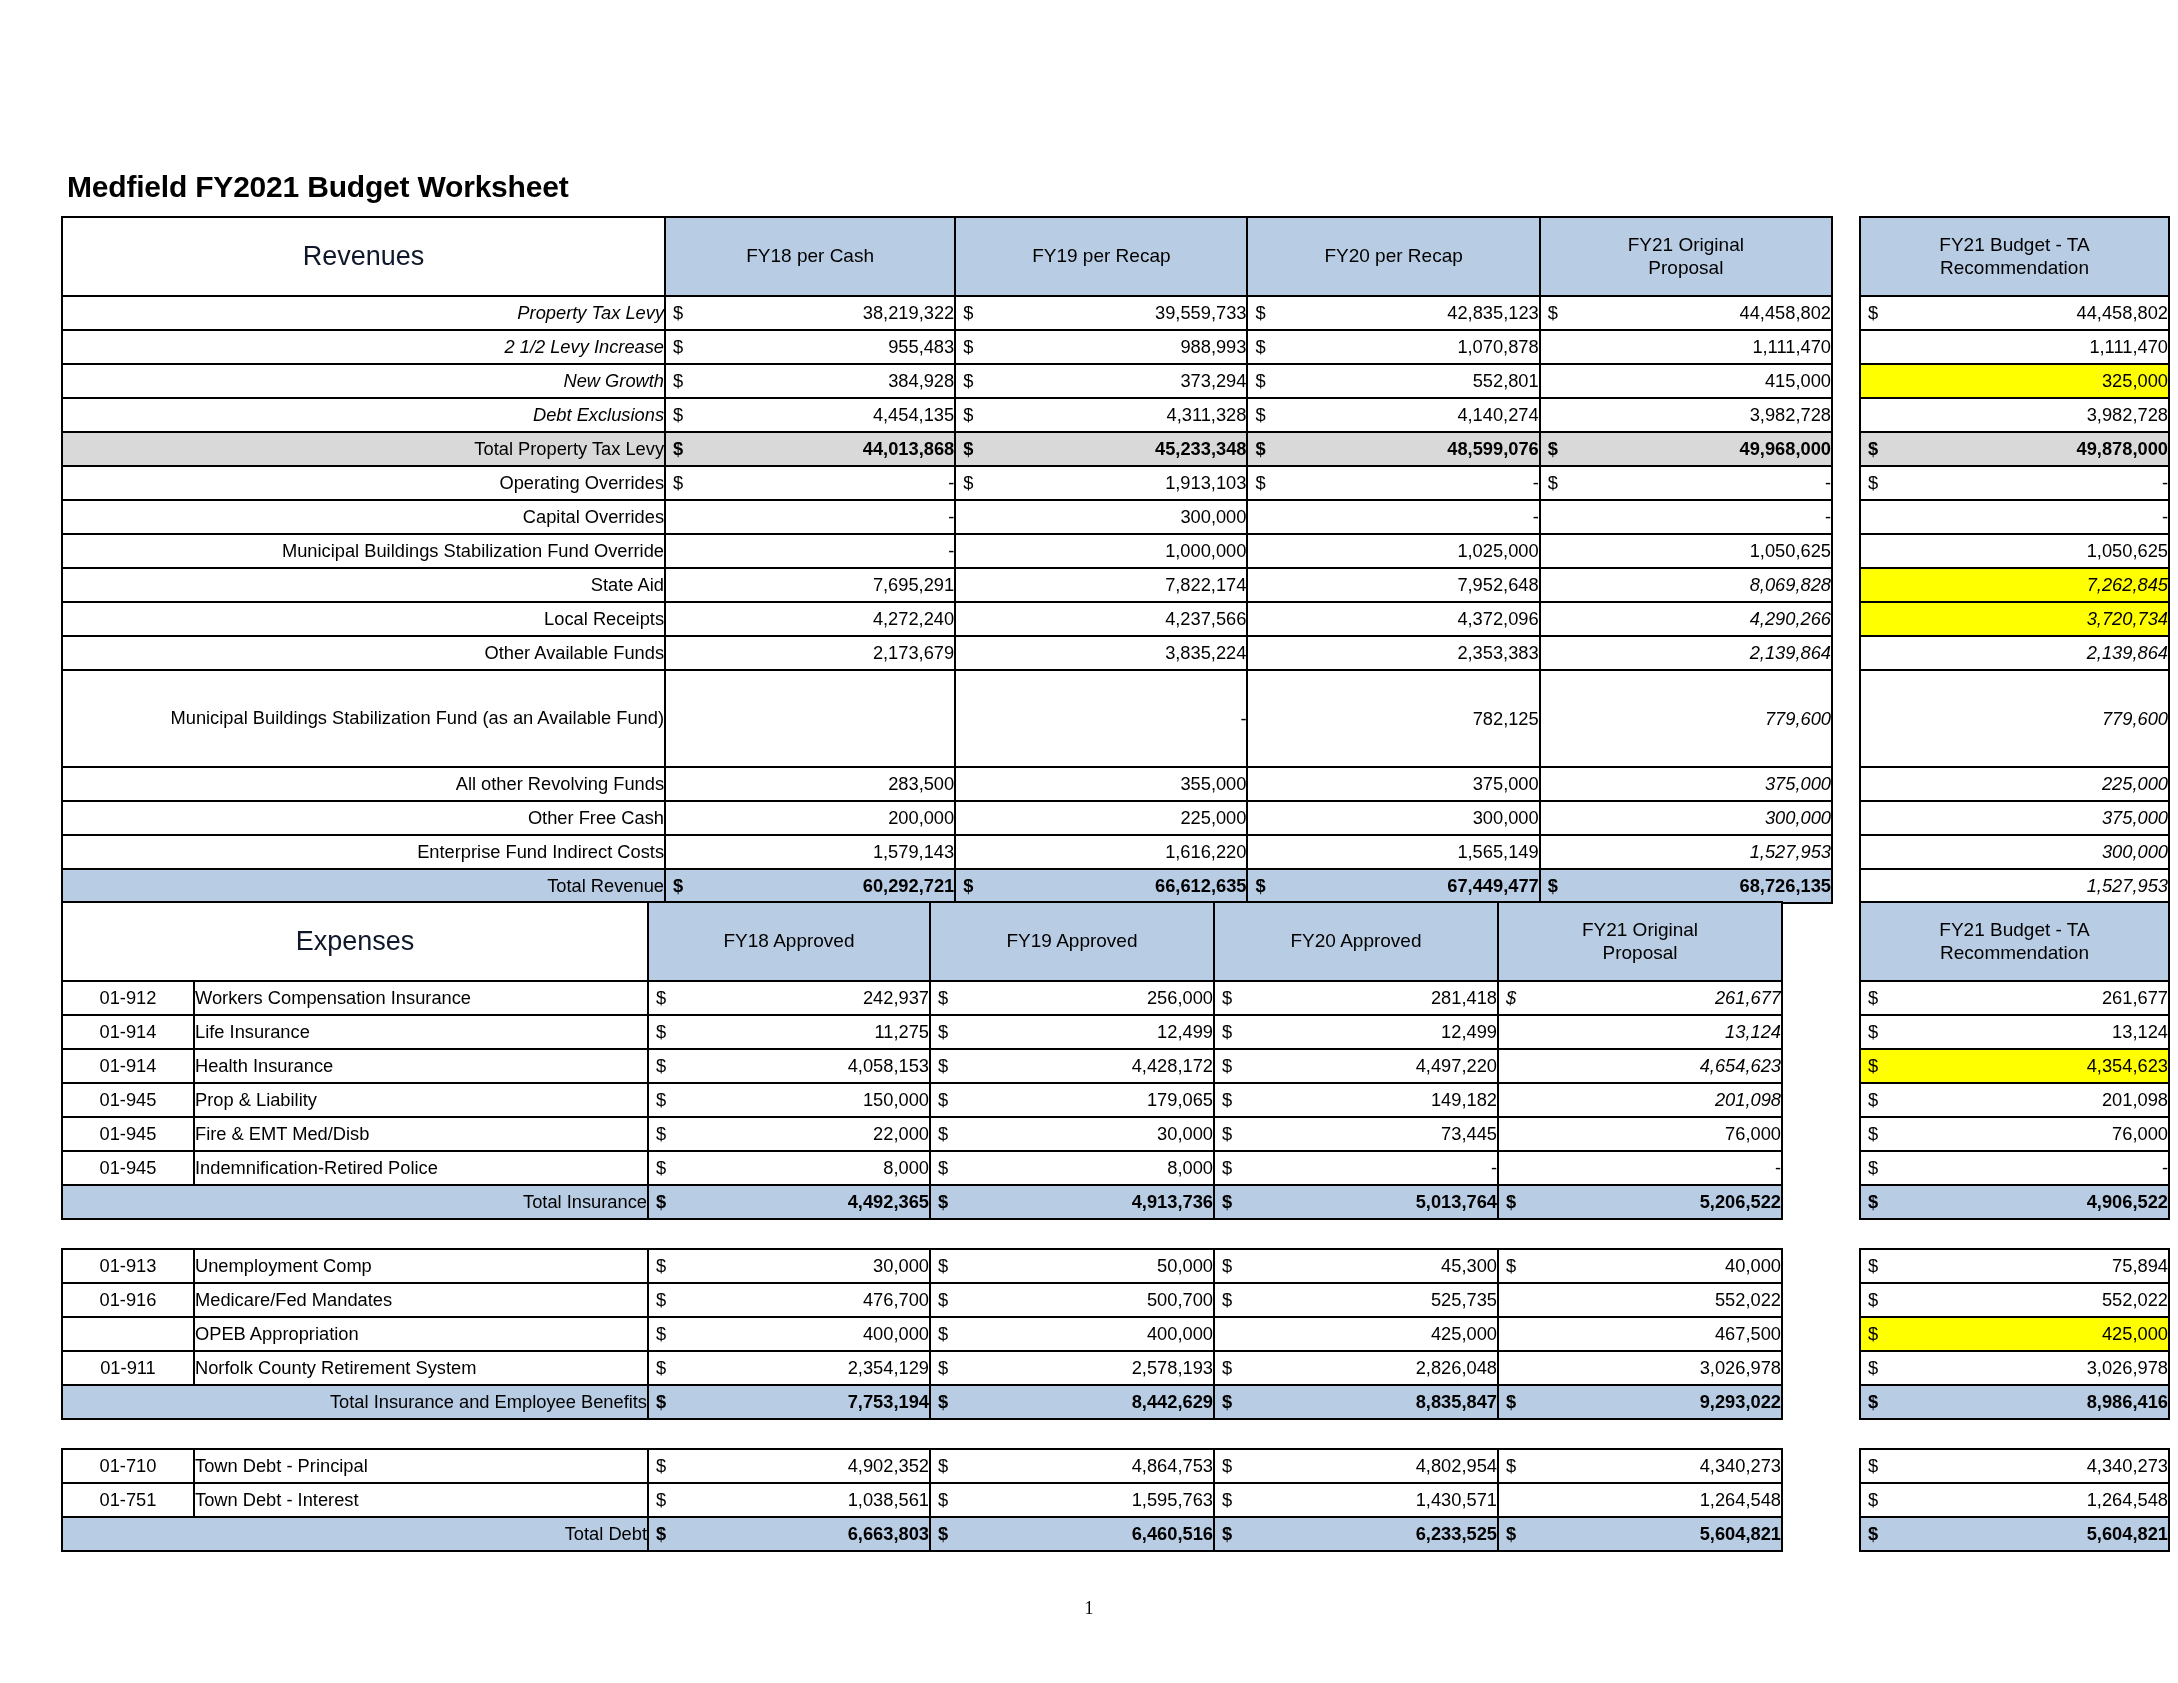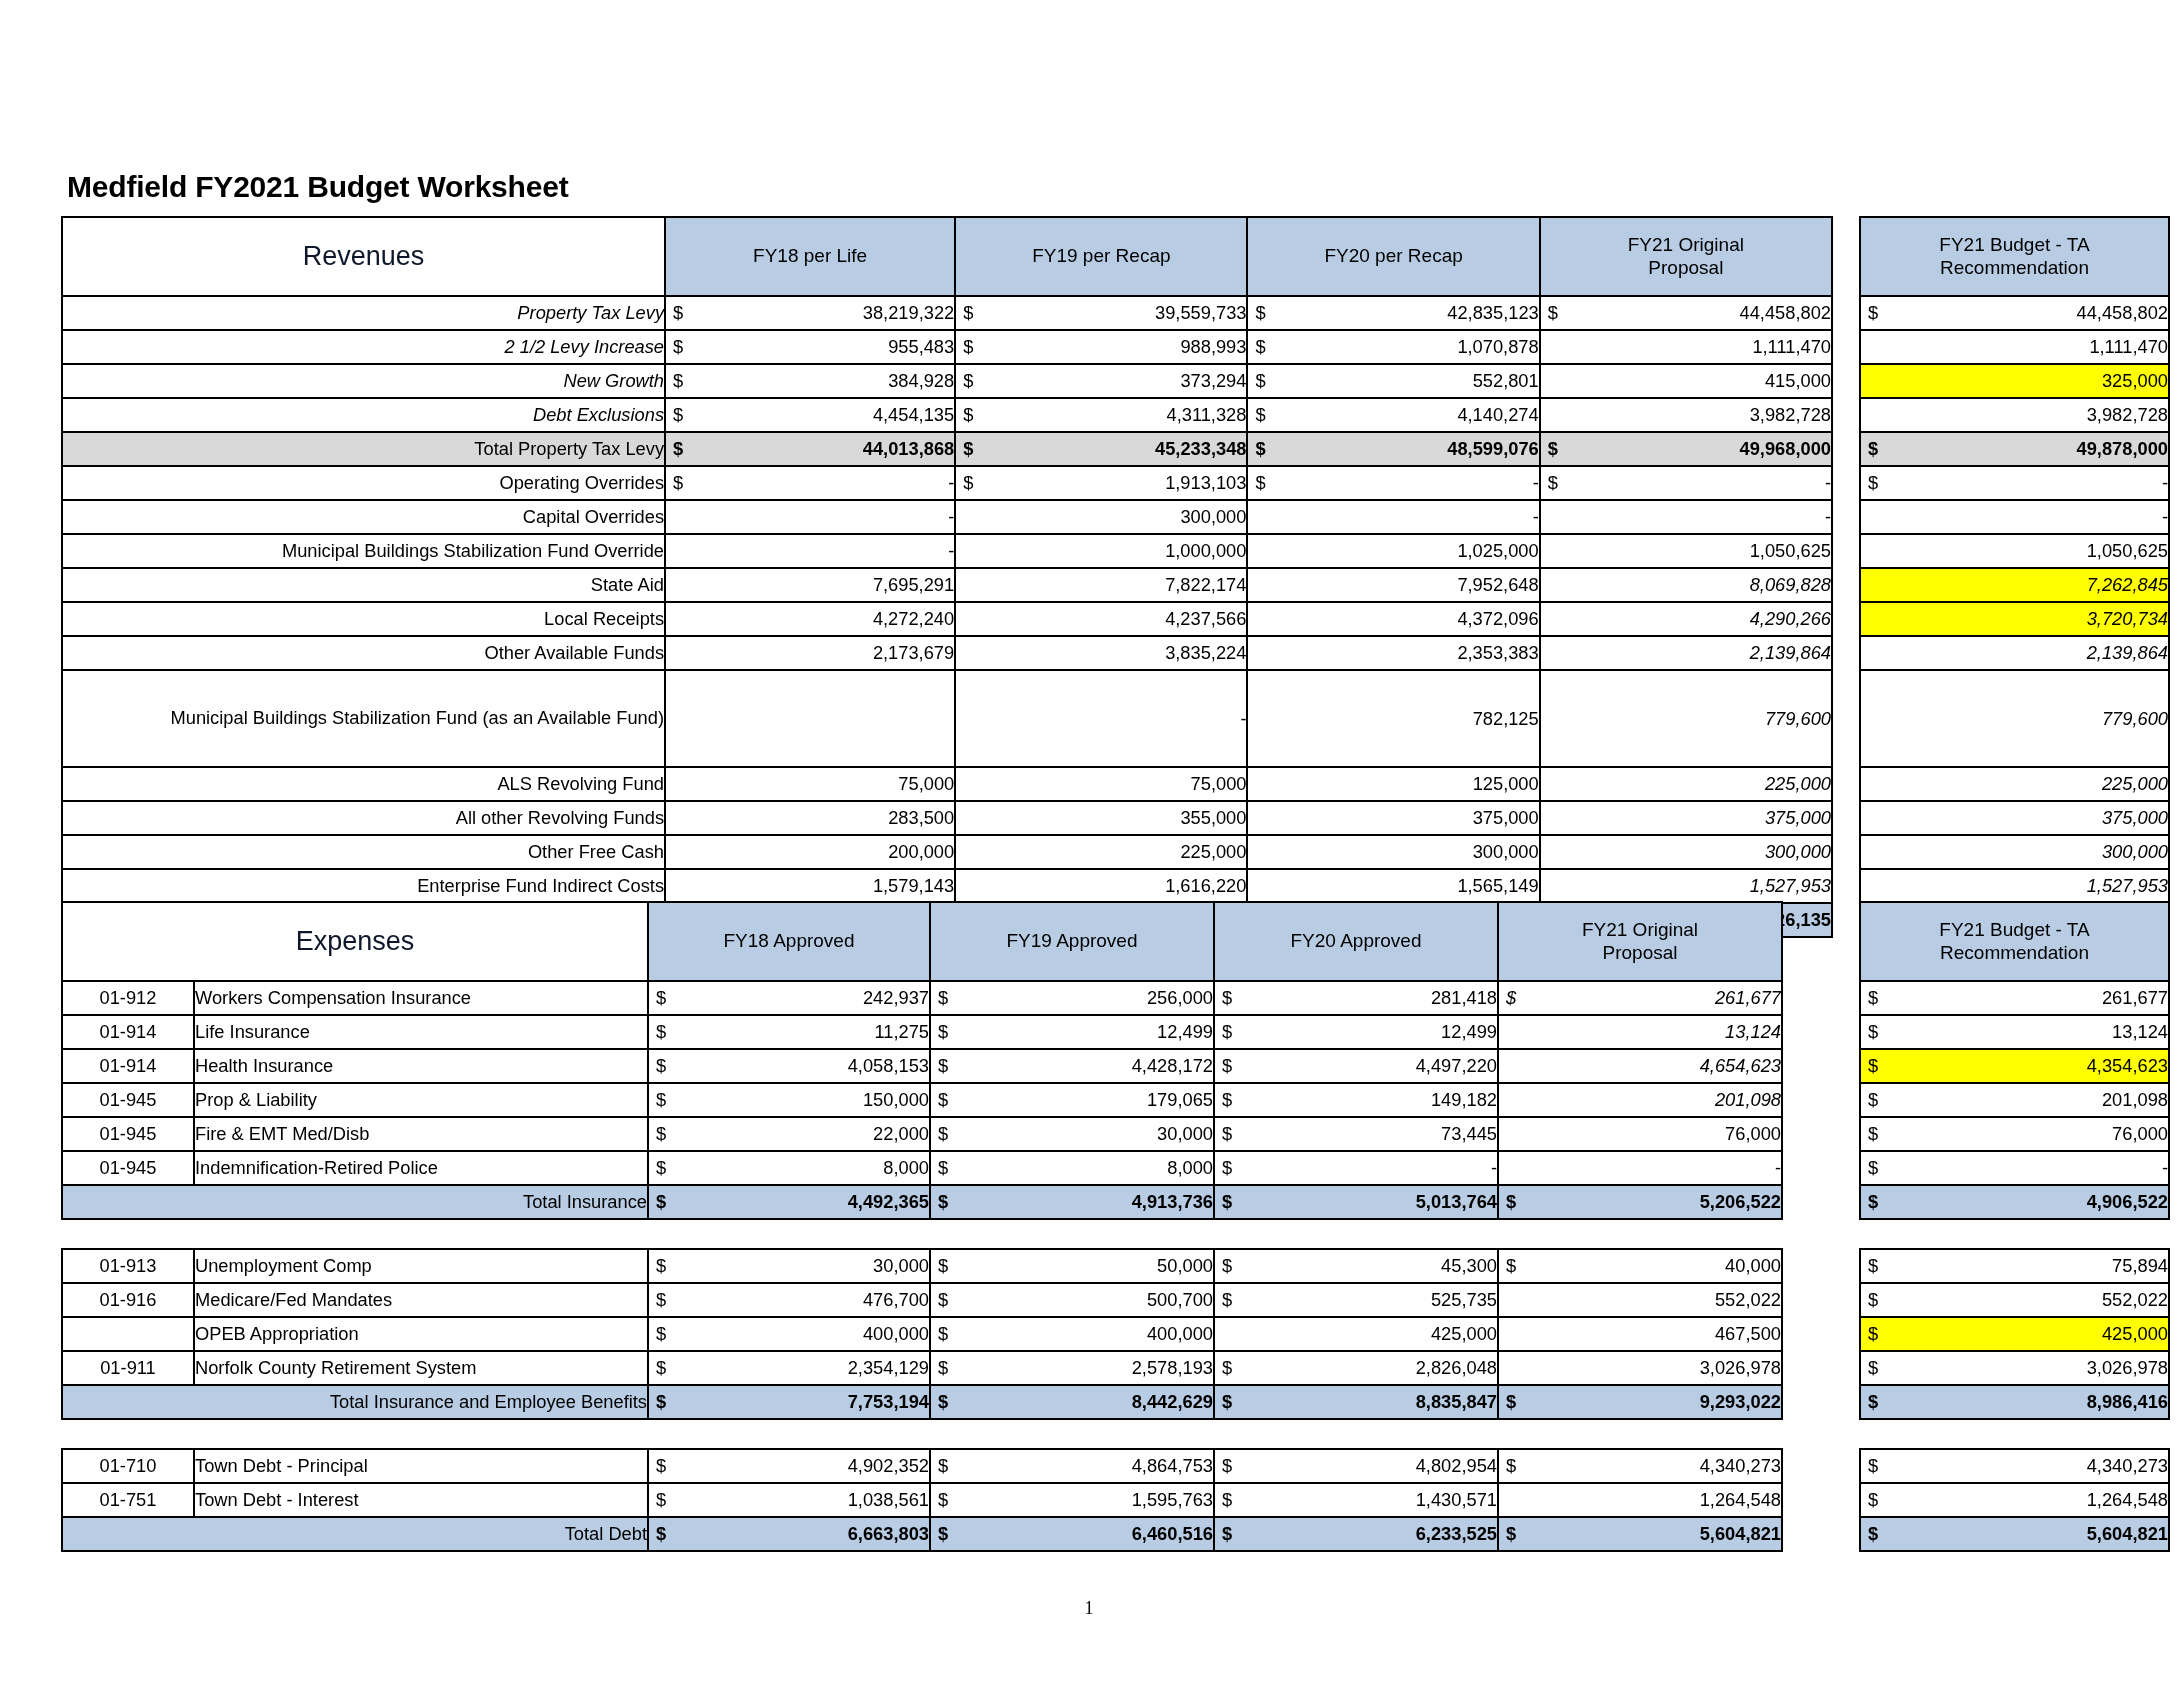--- a/index.html
+++ b/index.html
@@ -142,7 +142,7 @@
     <tbody id="rev-main-body">
         <tr>
           <td class="hdr-blank section-name" colspan="1" style="height: 77px;">Revenues</td>
-          <td class="hdr">FY18 per Life</td>
+          <td class="hdr">FY18 per Cash</td>
           <td class="hdr">FY19 per Recap</td>
           <td class="hdr">FY20 per Recap</td>
           <td class="hdr">FY21 Original<br>Proposal</td>

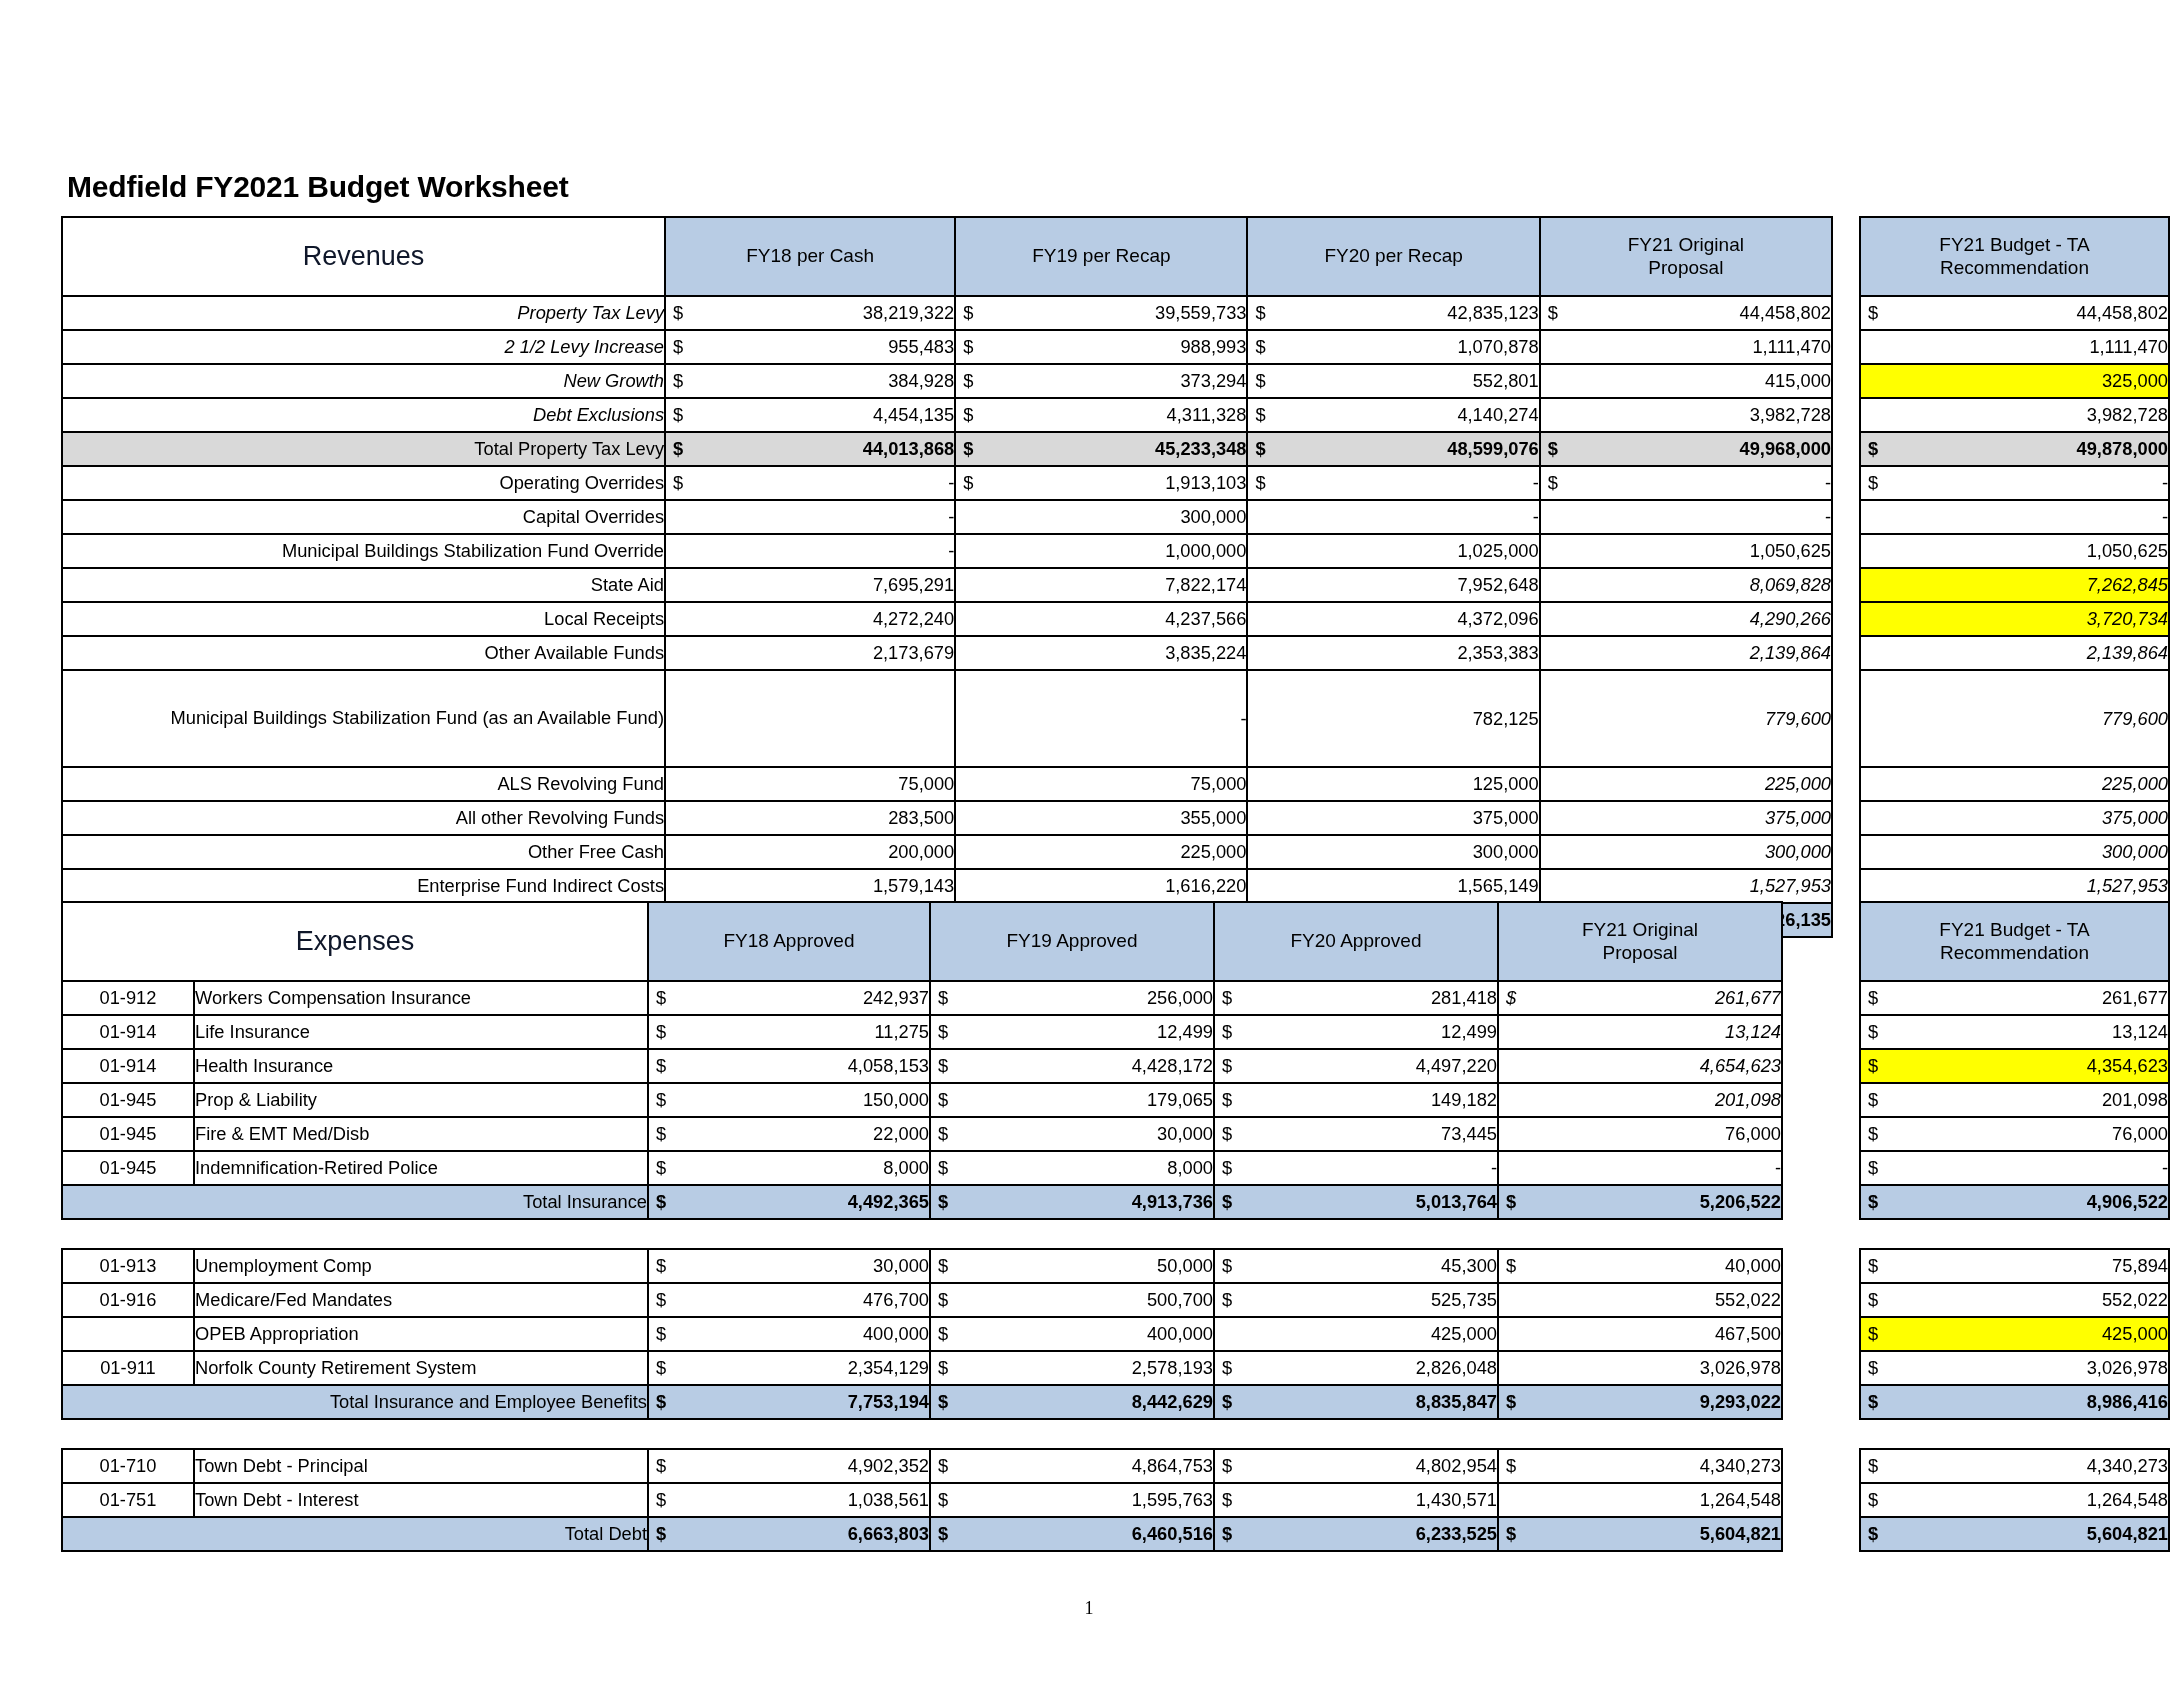--- a/index.html
+++ b/index.html
@@ -230,13 +230,6 @@
           <td class="m "><span class="cur"></span><span class="num">-</span></td>
           <td class="m "><span class="cur"></span><span class="num">782,125</span></td>
           <td class="m ital"><span class="cur"></span><span class="num">779,600</span></td>
-        </tr>
-        <tr>
-          <td class="lbl">ALS Revolving Fund</td>
-          <td class="m "><span class="cur"></span><span class="num">75,000</span></td>
-          <td class="m "><span class="cur"></span><span class="num">75,000</span></td>
-          <td class="m "><span class="cur"></span><span class="num">125,000</span></td>
-          <td class="m ital"><span class="cur"></span><span class="num">225,000</span></td>
         </tr>
         <tr>
           <td class="lbl">All other Revolving Funds</td>

